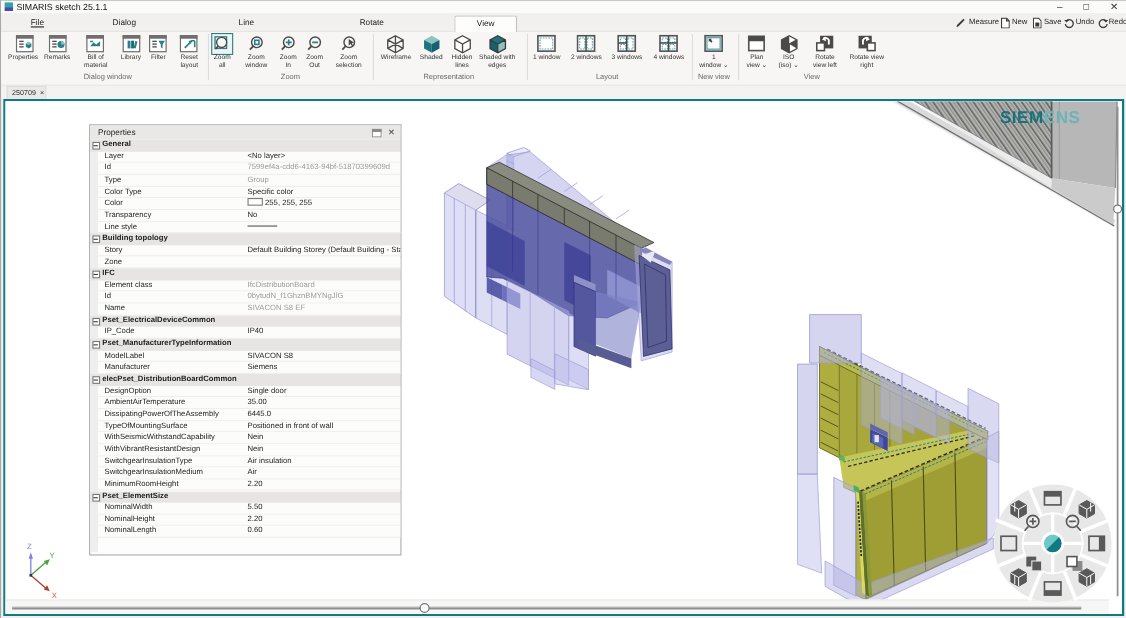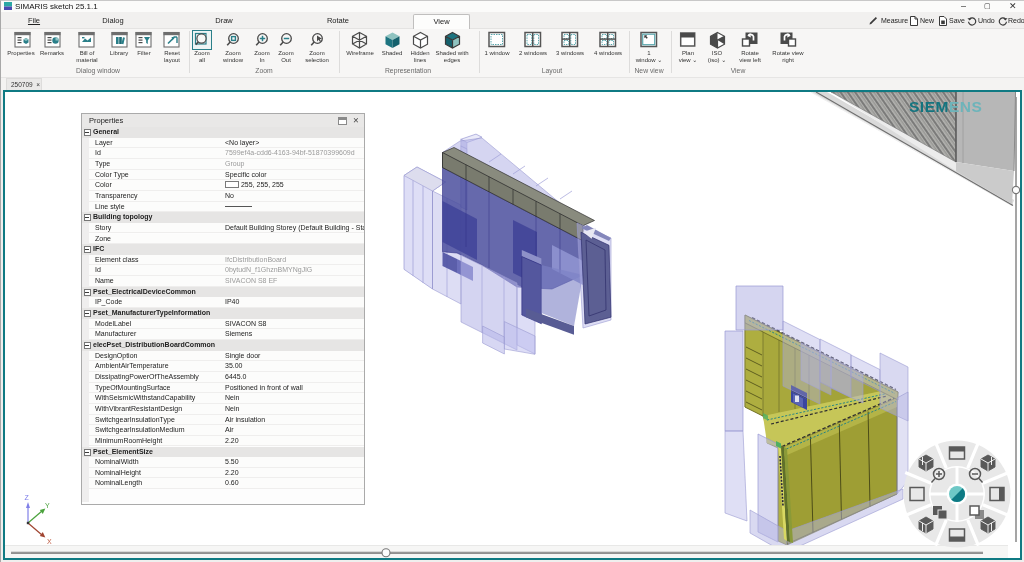--- a/index.html
+++ b/index.html
@@ -54,7 +54,7 @@
   <div id="menurow">
     <div class="mtab" style="left:18px; width:30px;text-decoration:underline;">File</div>
     <div class="mtab" style="left:92px; width:40px;">Dialog</div>
-    <div class="mtab" style="left:205px; width:36px;">Draw</div>
+    <div class="mtab" style="left:205px; width:36px;">Line</div>
     <div class="mtab" style="left:319px; width:36px;">Rotate</div>
     <div id="viewtab">View</div>
     <div id="qabar">

